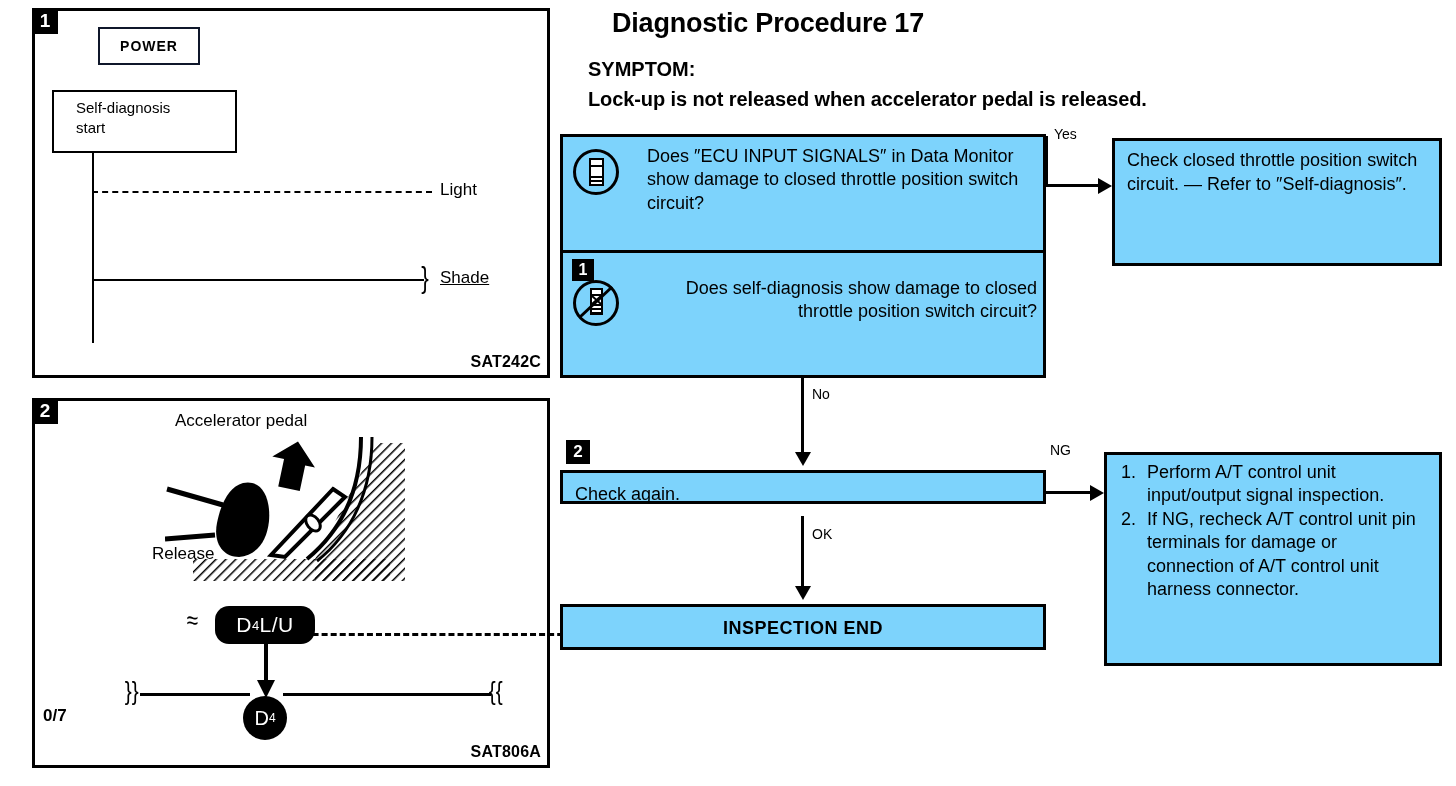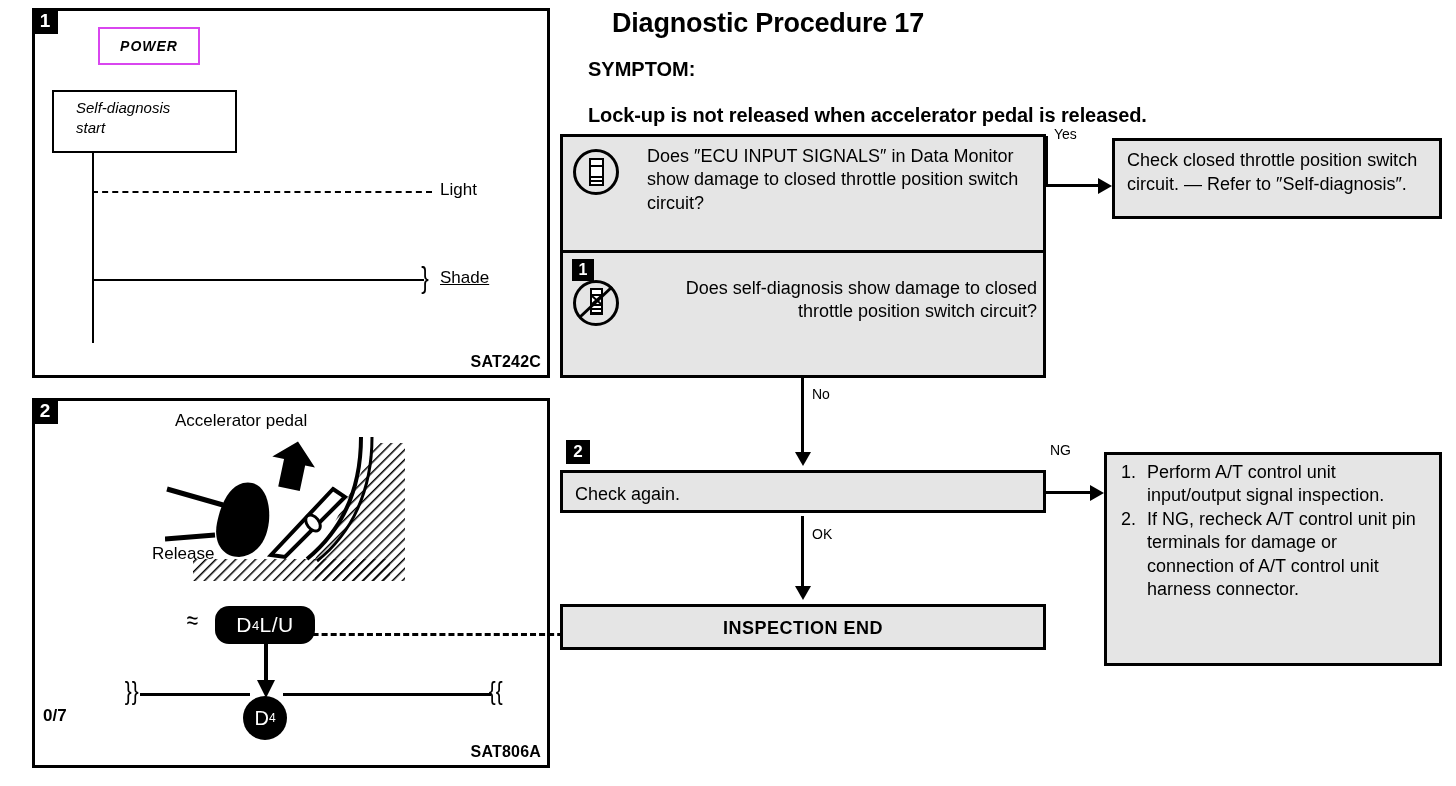--- a/index.html
+++ b/index.html
@@ -51,12 +51,12 @@
     position: absolute;
     left: 63px; top: 16px;
     width: 102px; height: 38px;
-    border: 2px solid #d946ef;
+    border: 2px solid #0f172a;
     box-sizing: border-box;
     font-size: 14px;
     font-weight: bold;
     letter-spacing: 1px;
-    display: flex; align-items: center; justify-content: center; font-style: italic;
+    display: flex; align-items: center; justify-content: center;
   }
   .selfdiag-box {
     position: absolute;

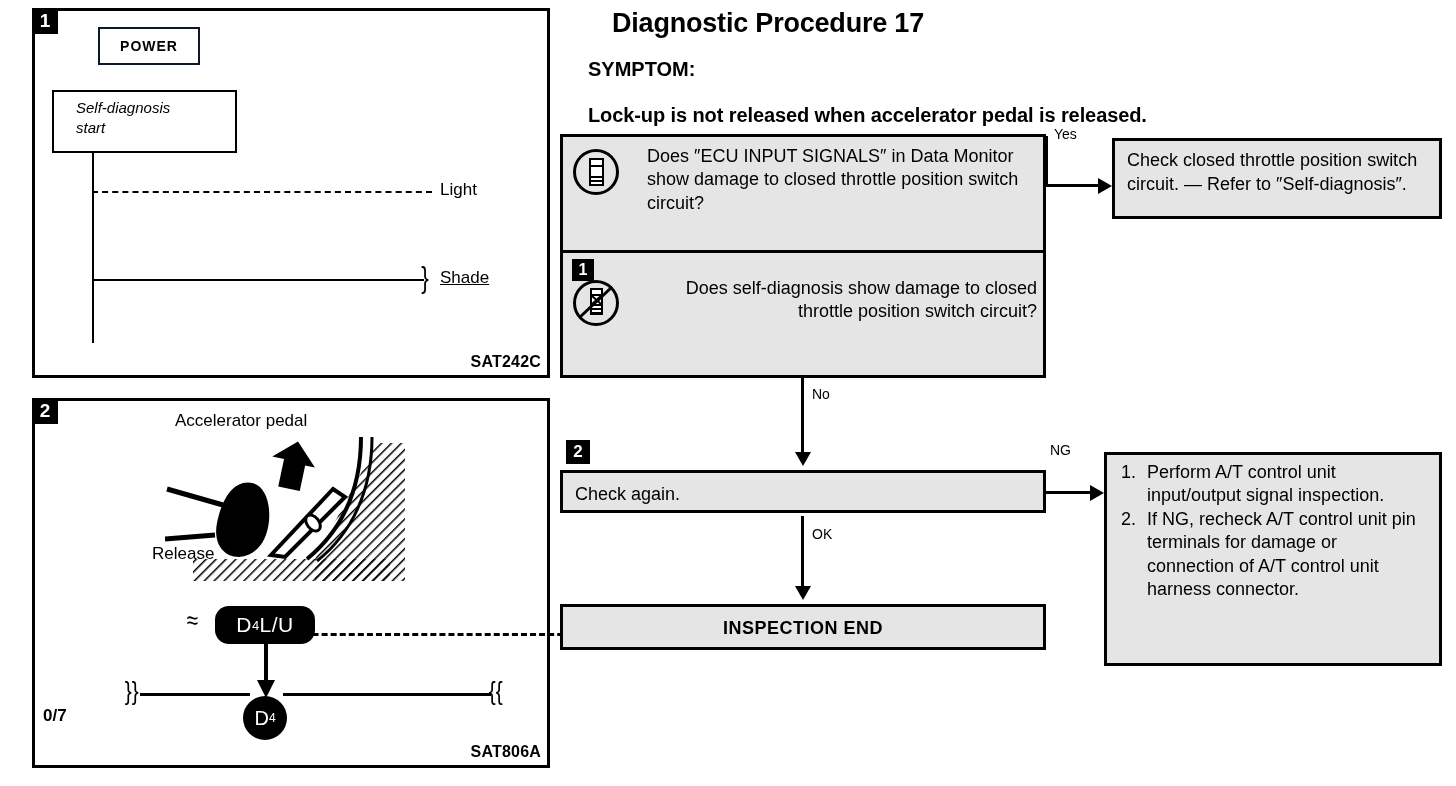--- a/index.html
+++ b/index.html
@@ -67,7 +67,6 @@
     font-size: 15px;
     padding: 6px 0 0 22px;
     line-height: 1.35;
-    font-style: italic;
   }
   .wave-vline {
     position: absolute;

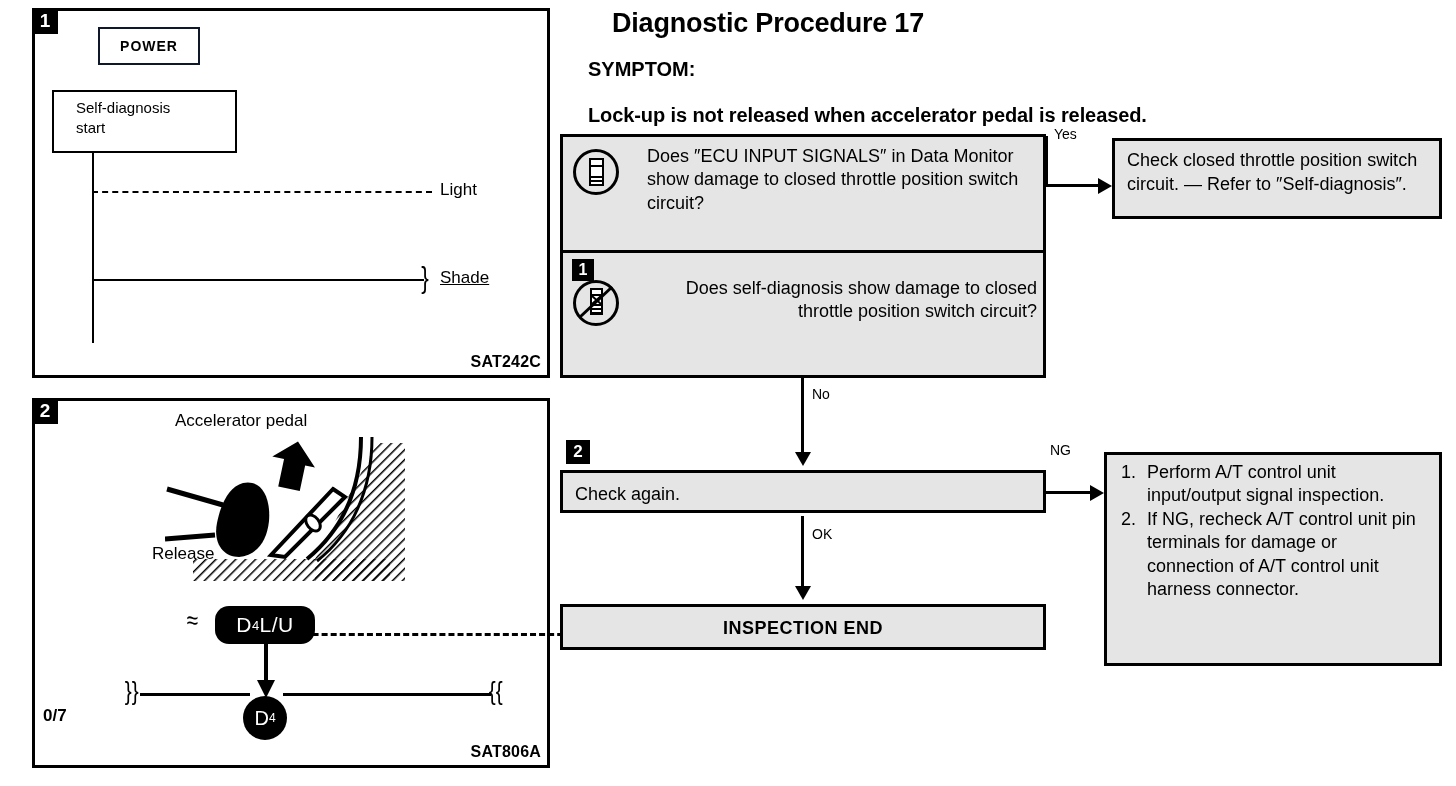--- a/index.html
+++ b/index.html
@@ -185,7 +185,6 @@
     font-size: 20px;
     font-weight: bold;
     letter-spacing: -.1px;
-    margin-top: 16px;
   }
 
   

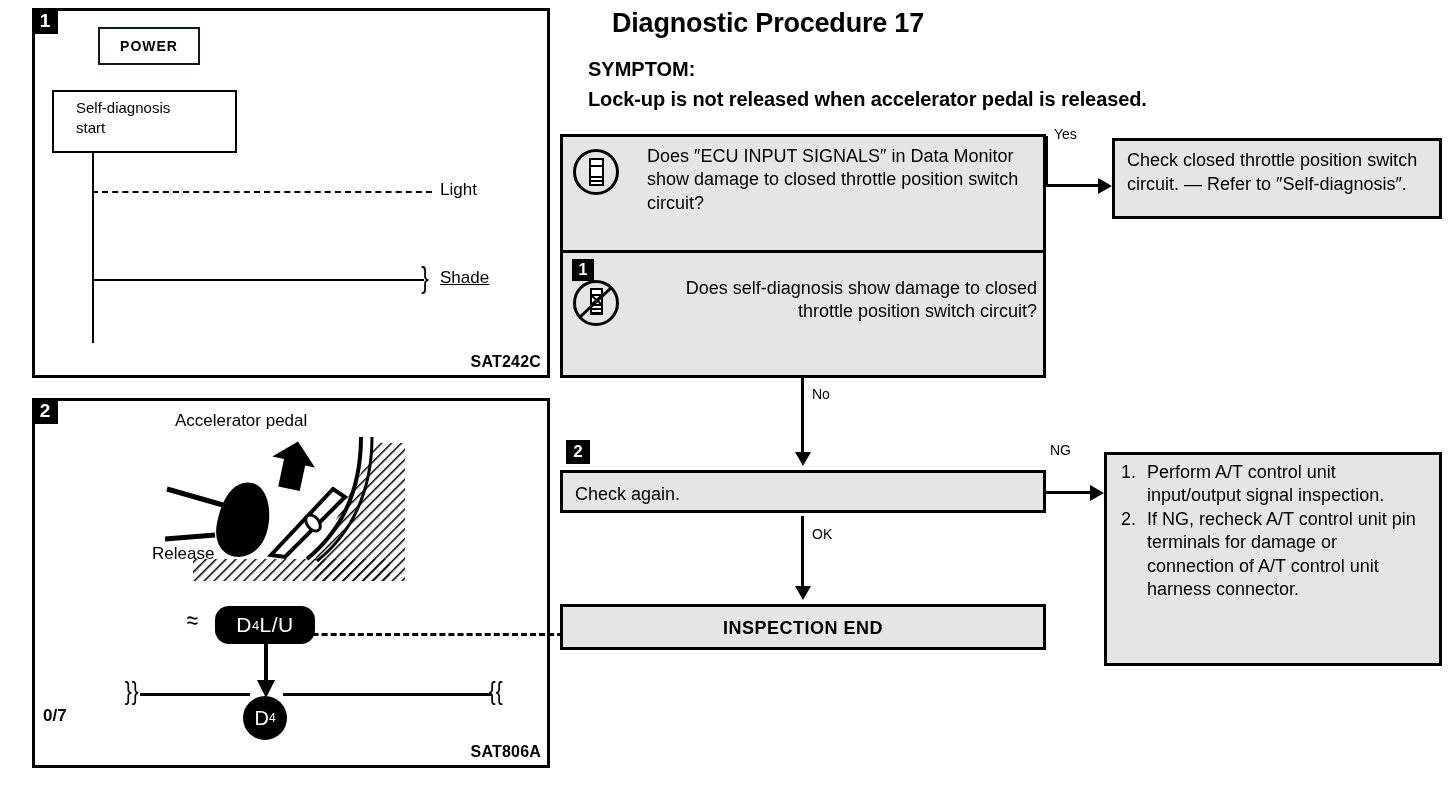--- a/index.html
+++ b/index.html
@@ -191,7 +191,7 @@
   .fc-box {
     position: absolute;
     border: 3px solid #000;
-    background: #e5e5e5;
+    background: #7dd3fc;
     box-sizing: border-box;
   }
   #decision-box   { left: 560px; top: 134px; width: 486px; height: 244px; }

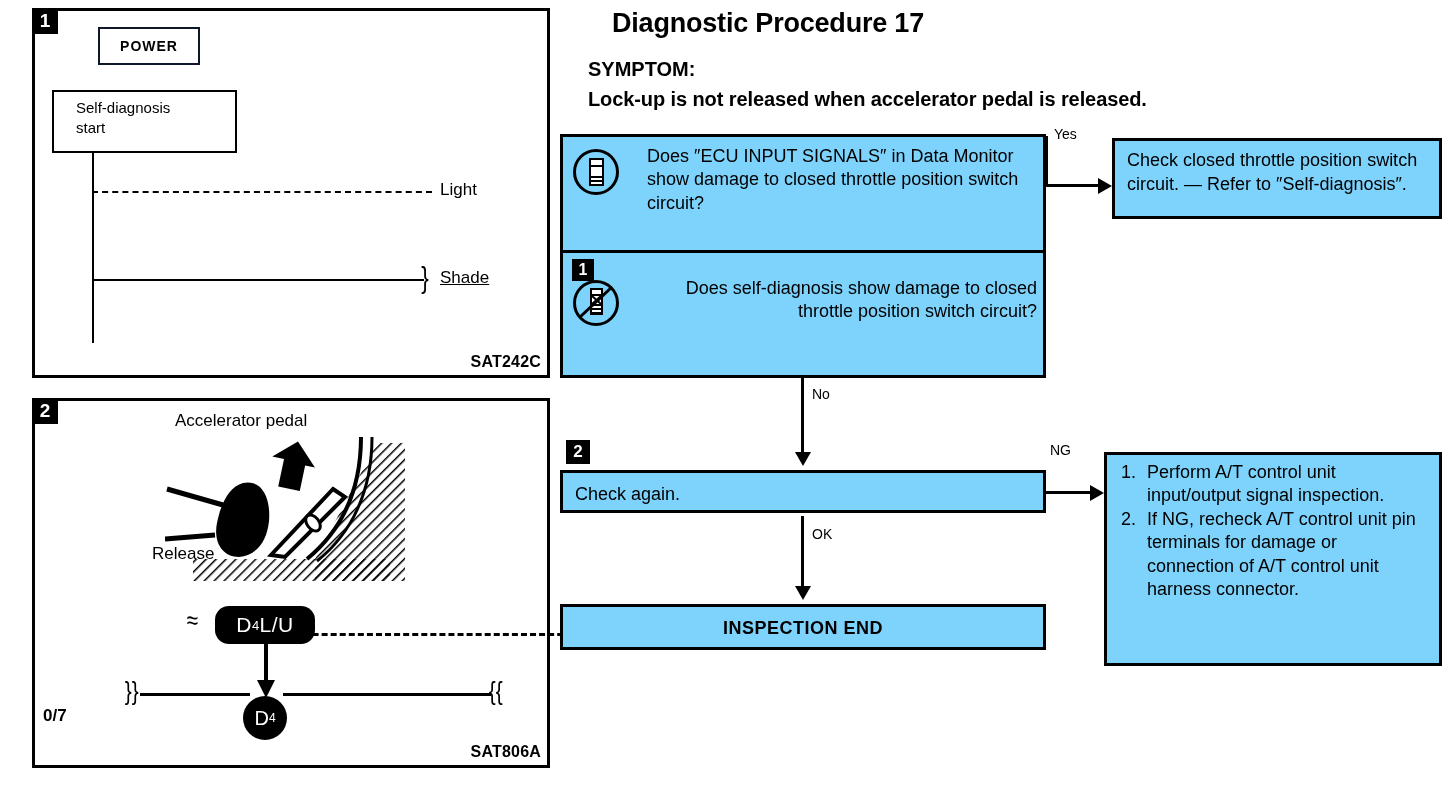--- a/index.html
+++ b/index.html
@@ -197,7 +197,7 @@
   #decision-box   { left: 560px; top: 134px; width: 486px; height: 244px; }
   #check-again-box{ left: 560px; top: 470px; width: 486px; height: 43px; }
   #inspection-end-box { left: 560px; top: 604px; width: 486px; height: 46px; }
-  #yes-result-box { left: 1112px; top: 138px; width: 330px; height: 81px; }
+  #yes-result-box { left: 1112px; top: 138px; width: 330px; height: 128px; }
   #ng-result-box  { left: 1104px; top: 452px; width: 338px; height: 214px; }
 
   .dec-upper { position: absolute; left: 0; top: 0; width: 100%; height: 113px; }

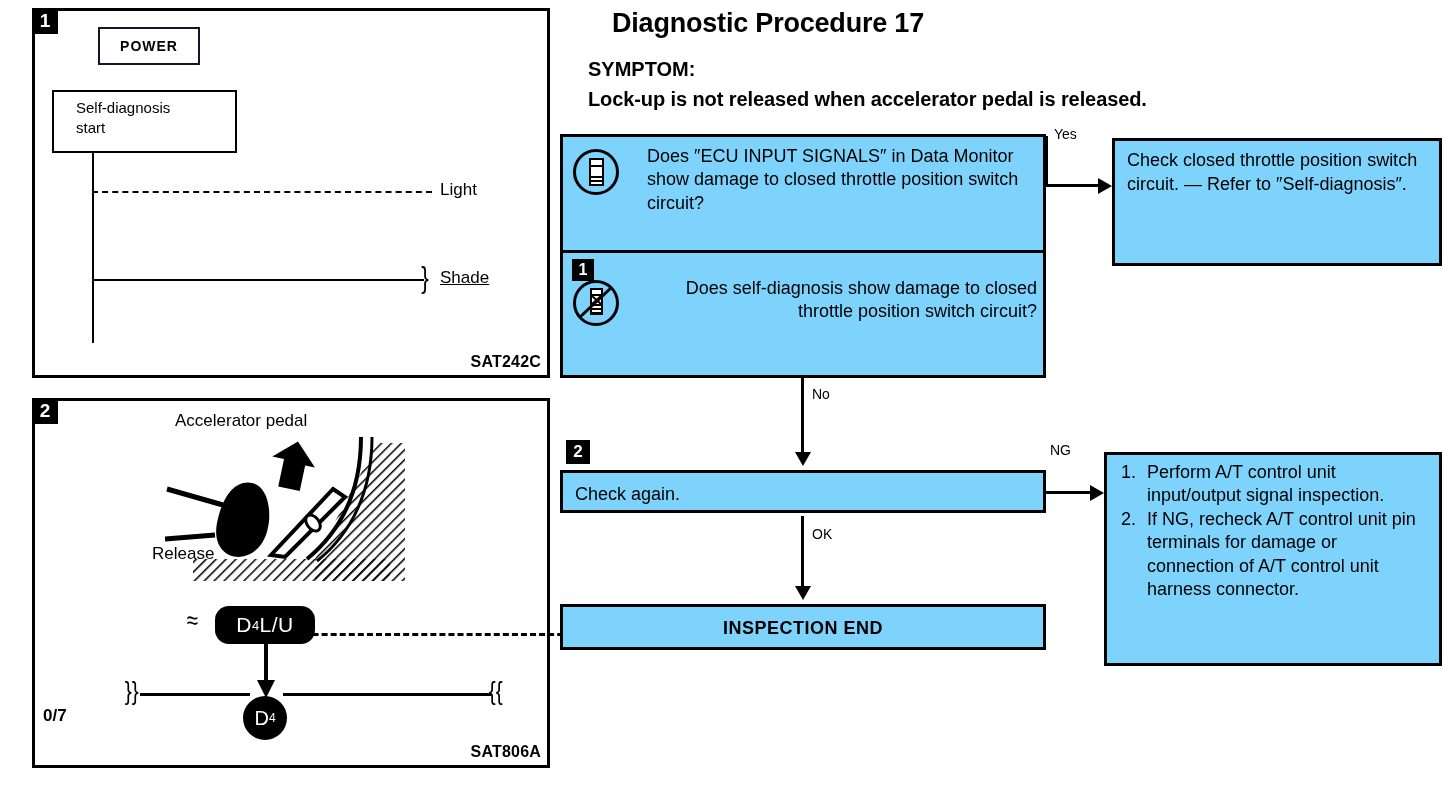--- a/index.html
+++ b/index.html
@@ -195,7 +195,7 @@
     box-sizing: border-box;
   }
   #decision-box   { left: 560px; top: 134px; width: 486px; height: 244px; }
-  #check-again-box{ left: 560px; top: 470px; width: 486px; height: 43px; }
+  #check-again-box{ left: 560px; top: 470px; width: 486px; height: 34px; }
   #inspection-end-box { left: 560px; top: 604px; width: 486px; height: 46px; }
   #yes-result-box { left: 1112px; top: 138px; width: 330px; height: 128px; }
   #ng-result-box  { left: 1104px; top: 452px; width: 338px; height: 214px; }

